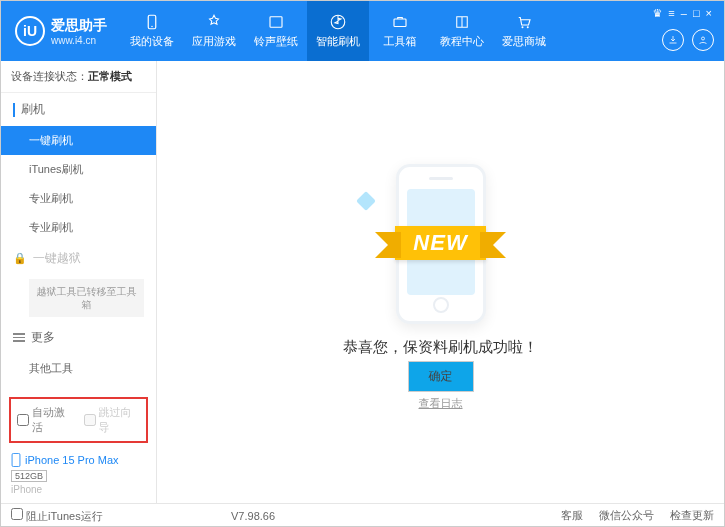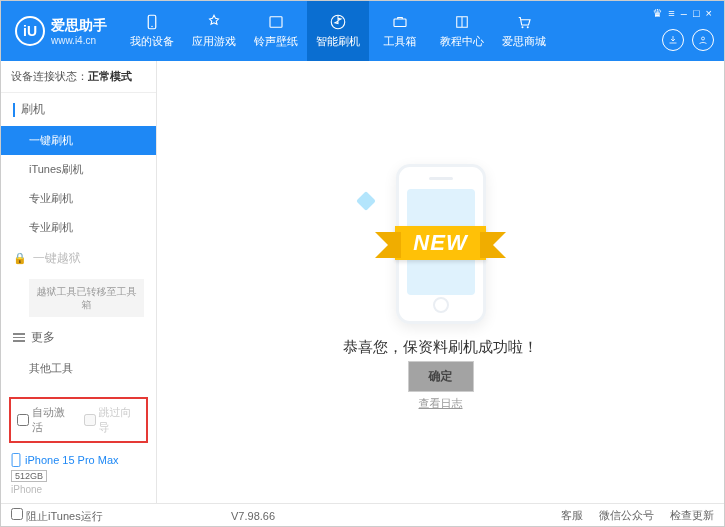--- a/index.html
+++ b/index.html
@@ -66,7 +66,7 @@
 .charm { position: absolute; left: 18px; top: 40px; width: 14px; height: 14px; background: #b3e5fc; transform: rotate(45deg); border-radius: 2px; }
 
 .msg { font-size: 15px; color: #333; }
-.ok-btn { border: 1px solid #ccc; background: #a3a3a3; padding: 6px 20px; font-size: 12px; cursor: pointer; color: #444; font-weight: bold; }
+.ok-btn { border: 1px solid #ccc; background: #0ea5e9; padding: 6px 20px; font-size: 12px; cursor: pointer; color: #444; }
 .log-link { font-size: 11px; color: #999; text-decoration: underline; cursor: pointer; }
 
 

